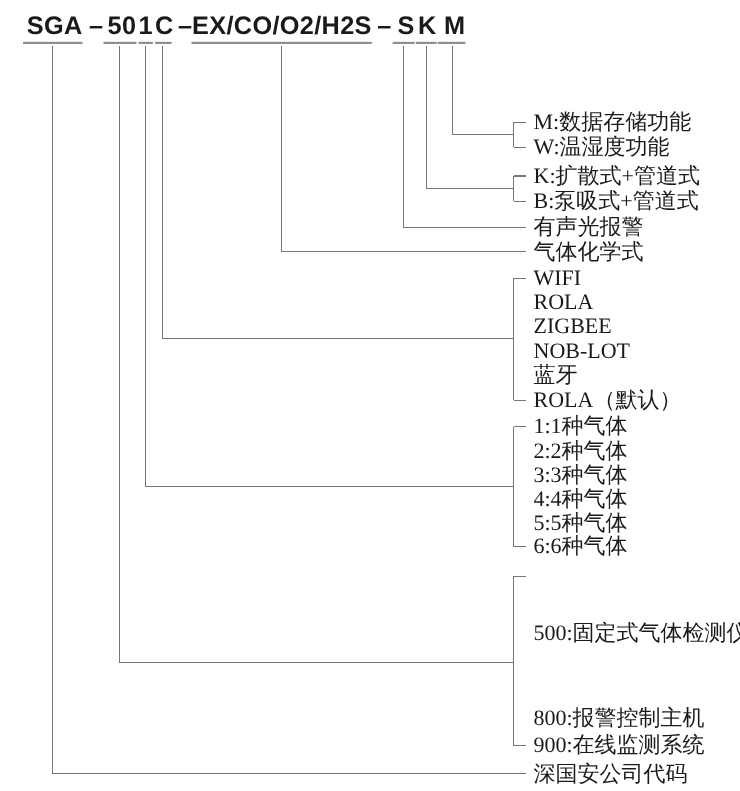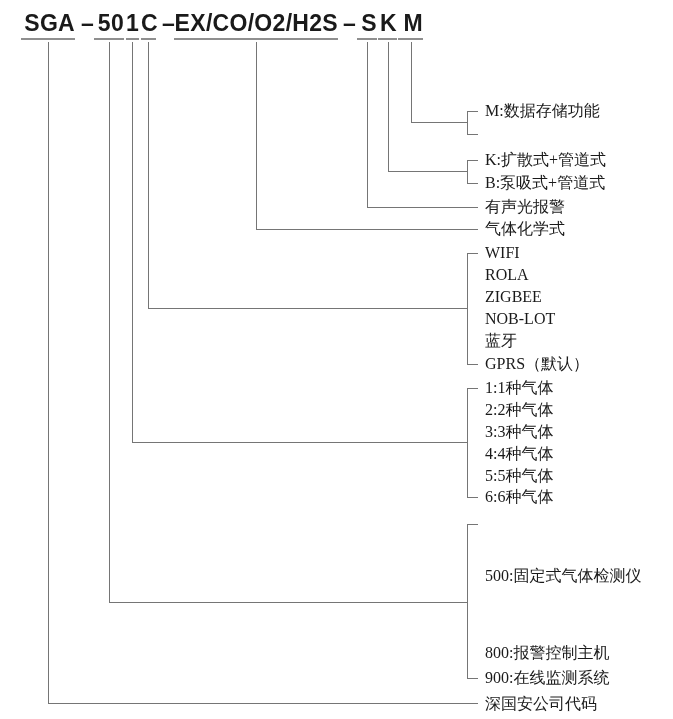--- a/index.html
+++ b/index.html
@@ -27,7 +27,7 @@
   .legend-label{
     position:absolute;left:485px;height:22px;line-height:22px;
     font-family:"Liberation Serif","DejaVu Serif",serif;
-    font-size:16px;color:var(--text);white-space:nowrap;
+    font-size:20px;color:var(--text);white-space:nowrap;
   }
 </style>
 </head>

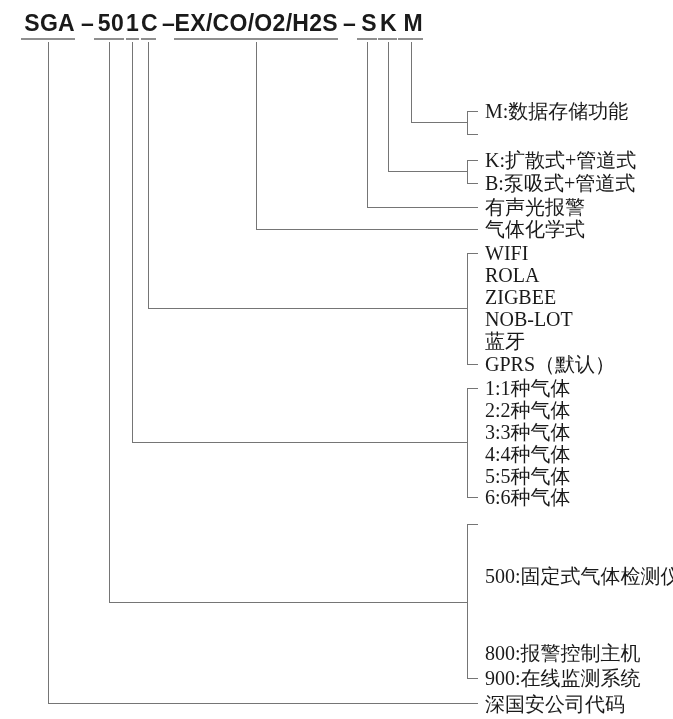--- a/index.html
+++ b/index.html
@@ -84,6 +84,7 @@
   </div>
 
   <div class="legend-label" style="top:100px">M:数据存储功能</div>
+  <div class="legend-label" style="top:123px">W:温湿度功能</div>
   <div class="legend-label" style="top:172px">B:泵吸式+管道式</div>
   <div class="legend-label" style="top:149px">K:扩散式+管道式</div>
   <div class="legend-label" style="top:196px">有声光报警</div>

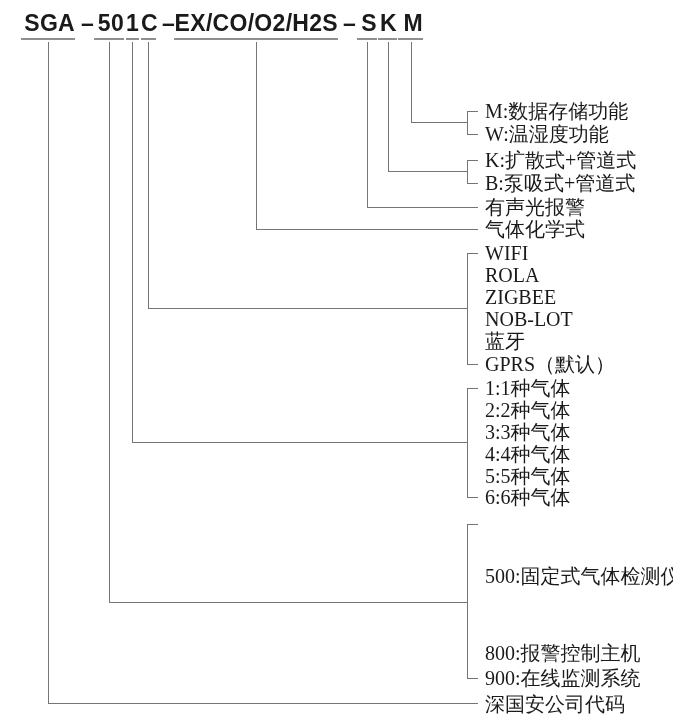--- a/index.html
+++ b/index.html
@@ -94,7 +94,7 @@
   <div class="legend-label" style="top:286px">ZIGBEE</div>
   <div class="legend-label" style="top:308px">NOB-LOT</div>
   <div class="legend-label" style="top:330px">蓝牙</div>
-  <div class="legend-label" style="top:353px">GPRS（默认）</div>
+  <div class="legend-label" style="top:353px">ROLA（默认）</div>
   <div class="legend-label" style="top:377px">1:1种气体</div>
   <div class="legend-label" style="top:399px">2:2种气体</div>
   <div class="legend-label" style="top:421px">3:3种气体</div>

